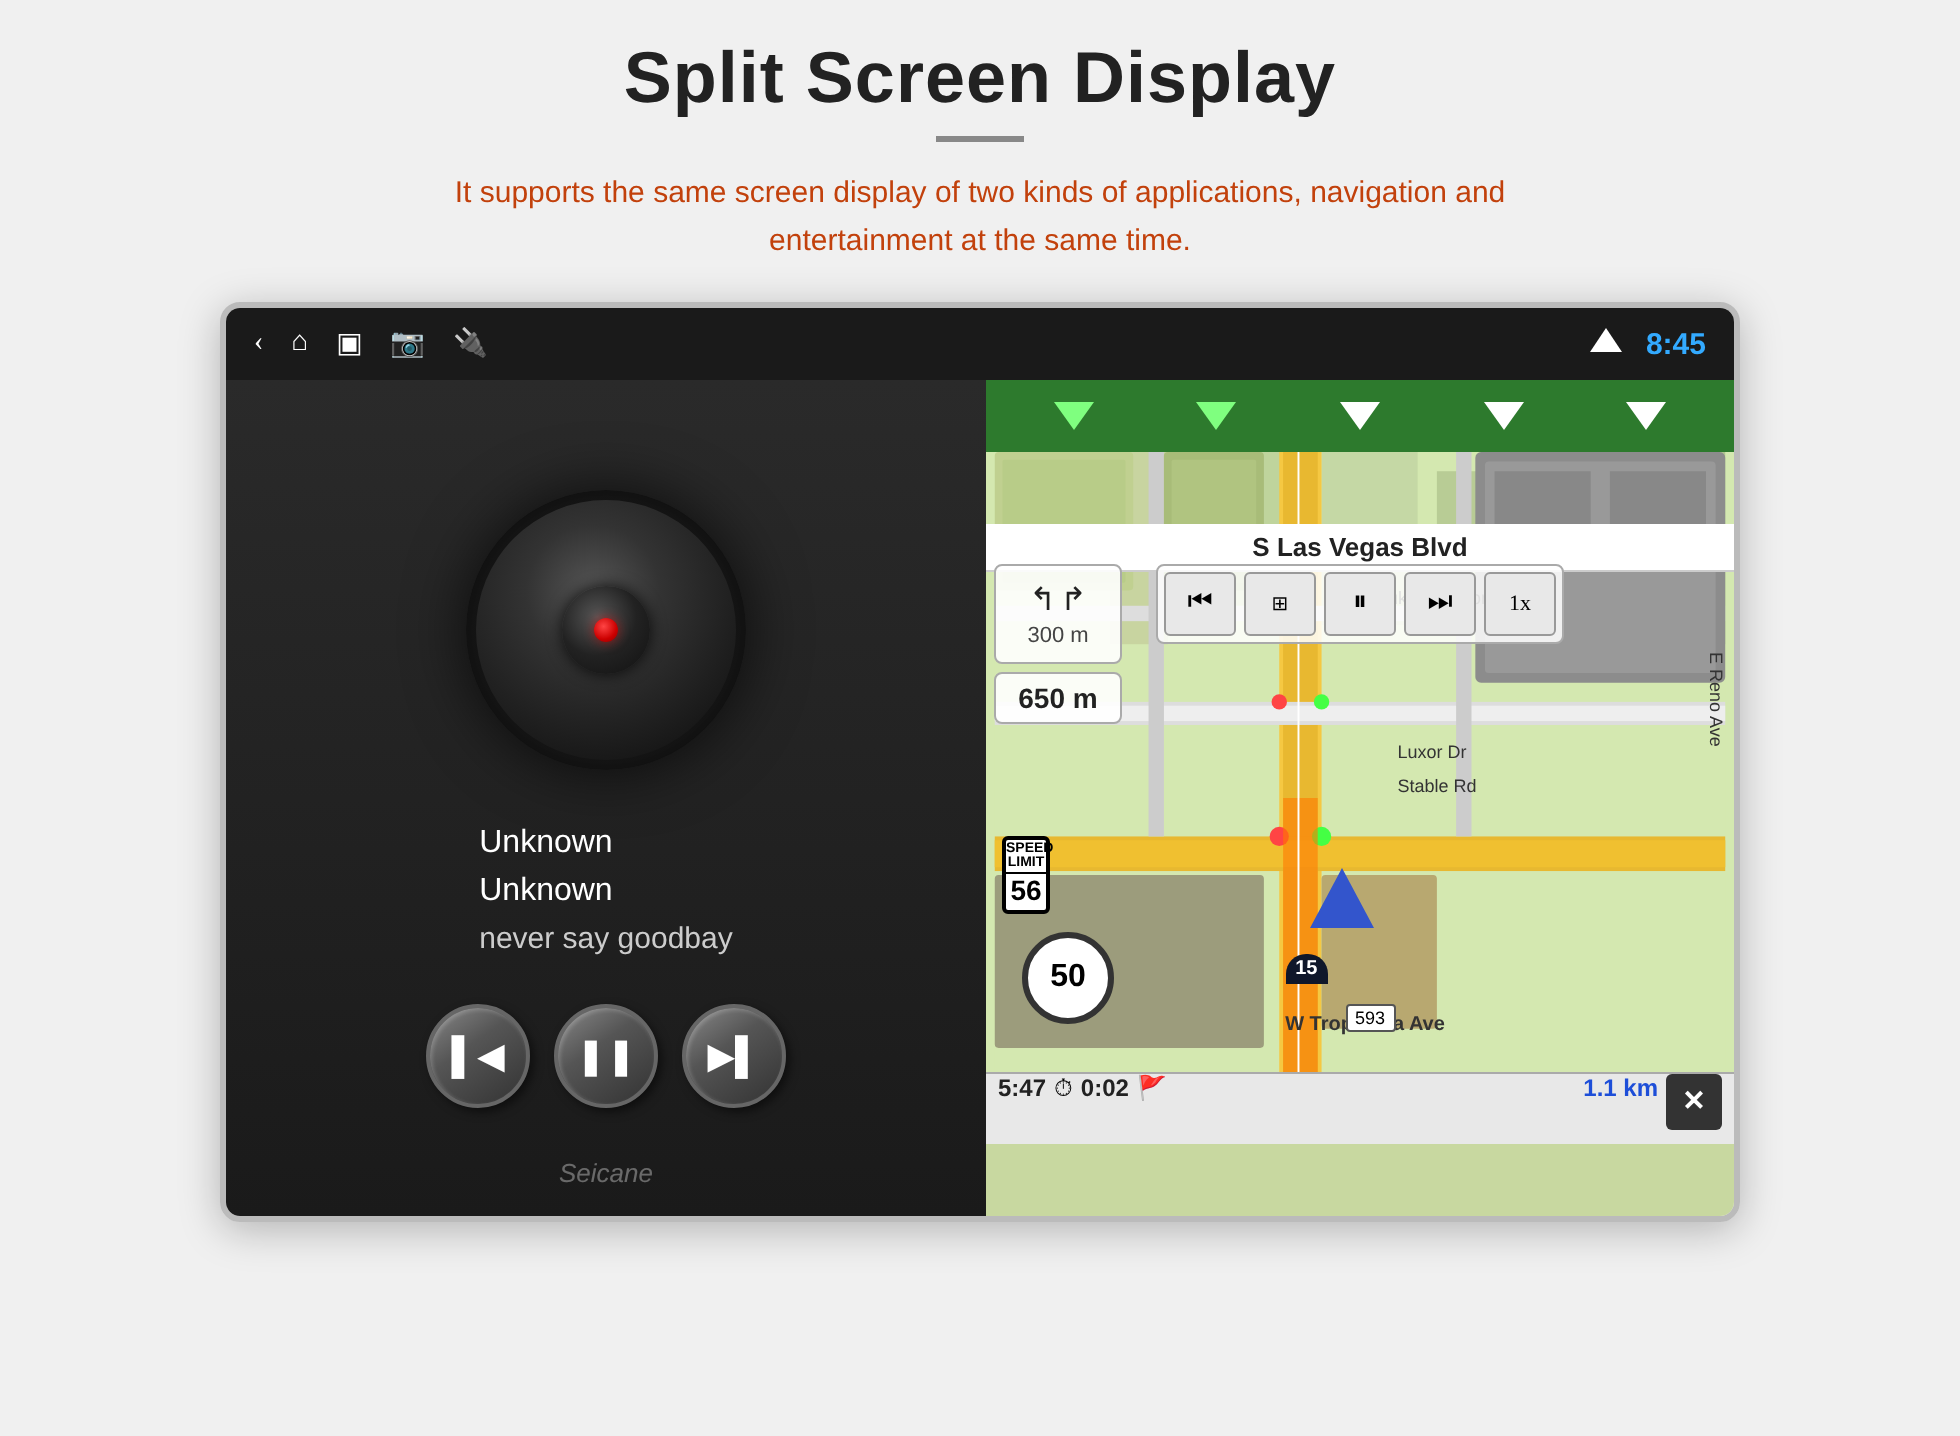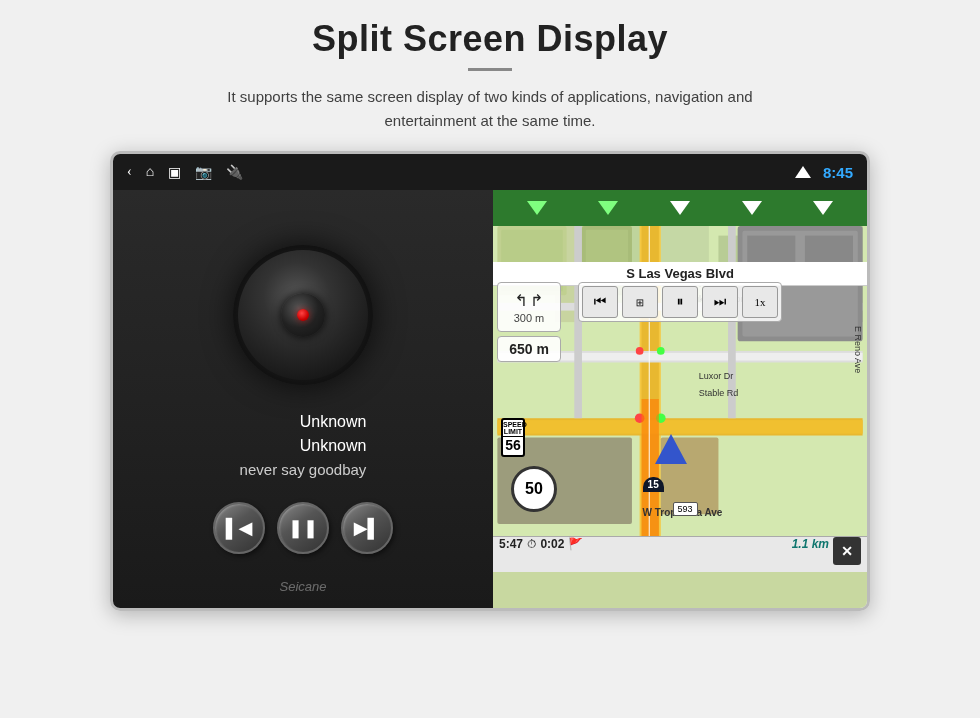--- a/index.html
+++ b/index.html
@@ -39,7 +39,7 @@
 
     .subtitle {
       font-size: 15px;
-      color: #404040;
+      color: #c2410c;
       text-align: center;
       max-width: 560px;
       line-height: 1.6;

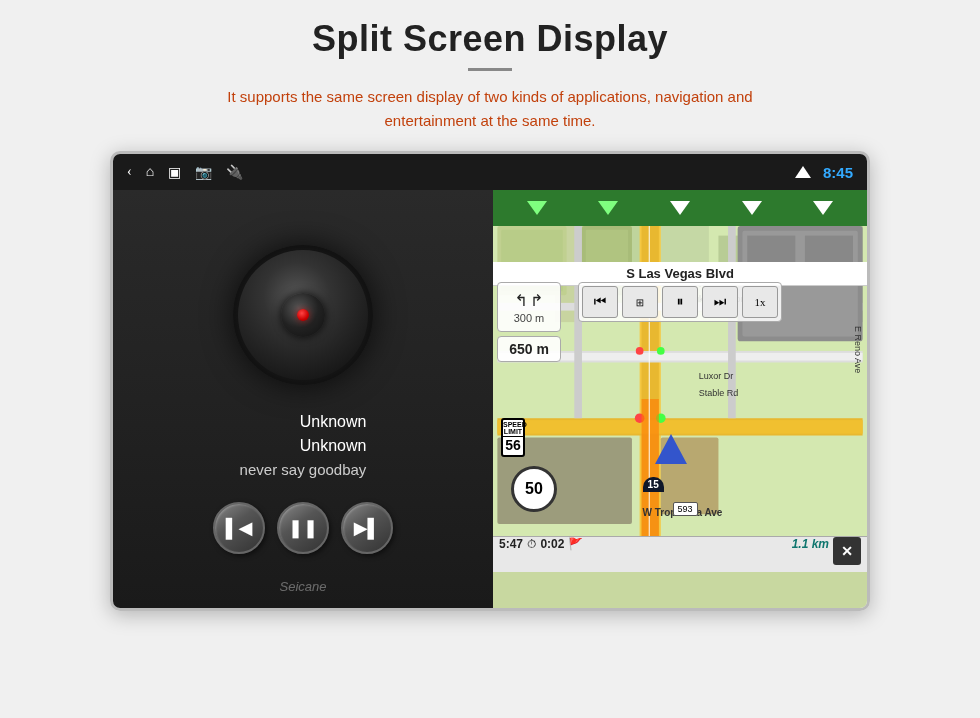--- a/index.html
+++ b/index.html
@@ -83,7 +83,6 @@
     .status-bar-right {
       margin-left: auto;
       display: flex;
-      align-items: center;
       gap: 12px;
     }
 

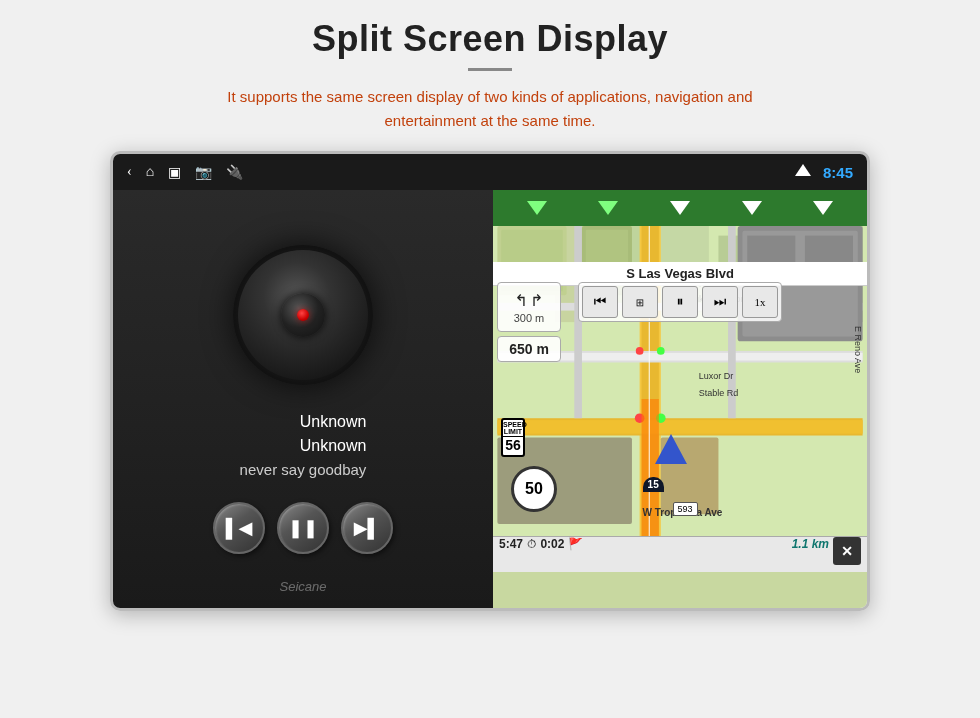--- a/index.html
+++ b/index.html
@@ -167,7 +167,7 @@
     }
 
     .song-info {
-      text-align: right;
+      text-align: left;
       margin-bottom: 24px;
     }
 

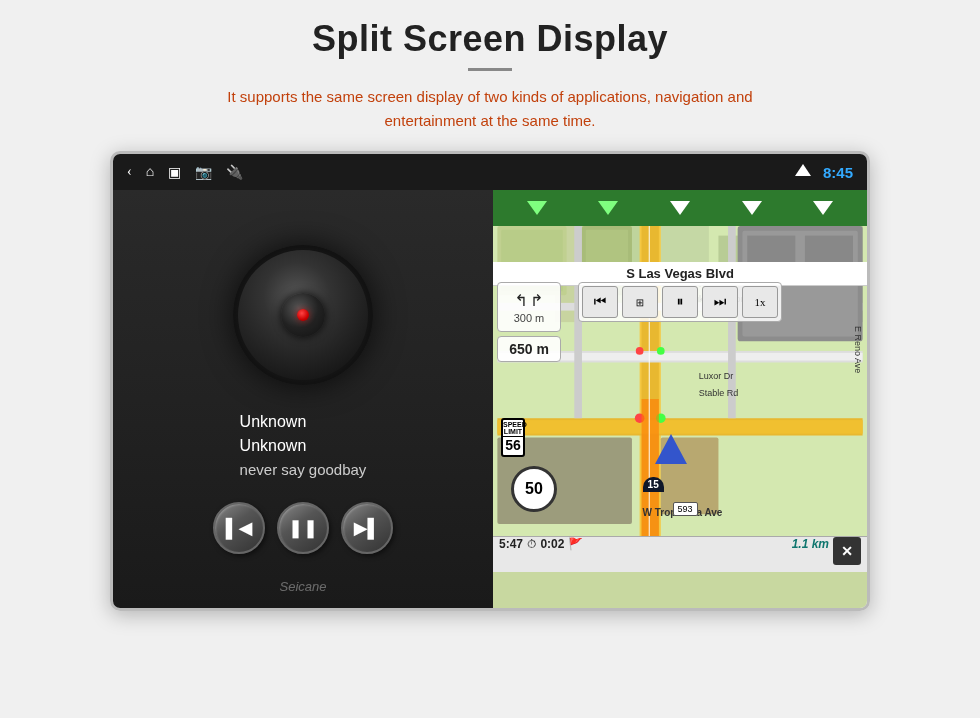--- a/index.html
+++ b/index.html
@@ -478,9 +478,8 @@
     .bottom-km {
       font-size: 12px;
       font-family: Arial, sans-serif;
-      color: #0f766e;
-      font-weight: bold;
-      font-style: italic;
+      color: #1d4ed8;
+      font-weight: bold;
     }
 
     .bottom-close {

